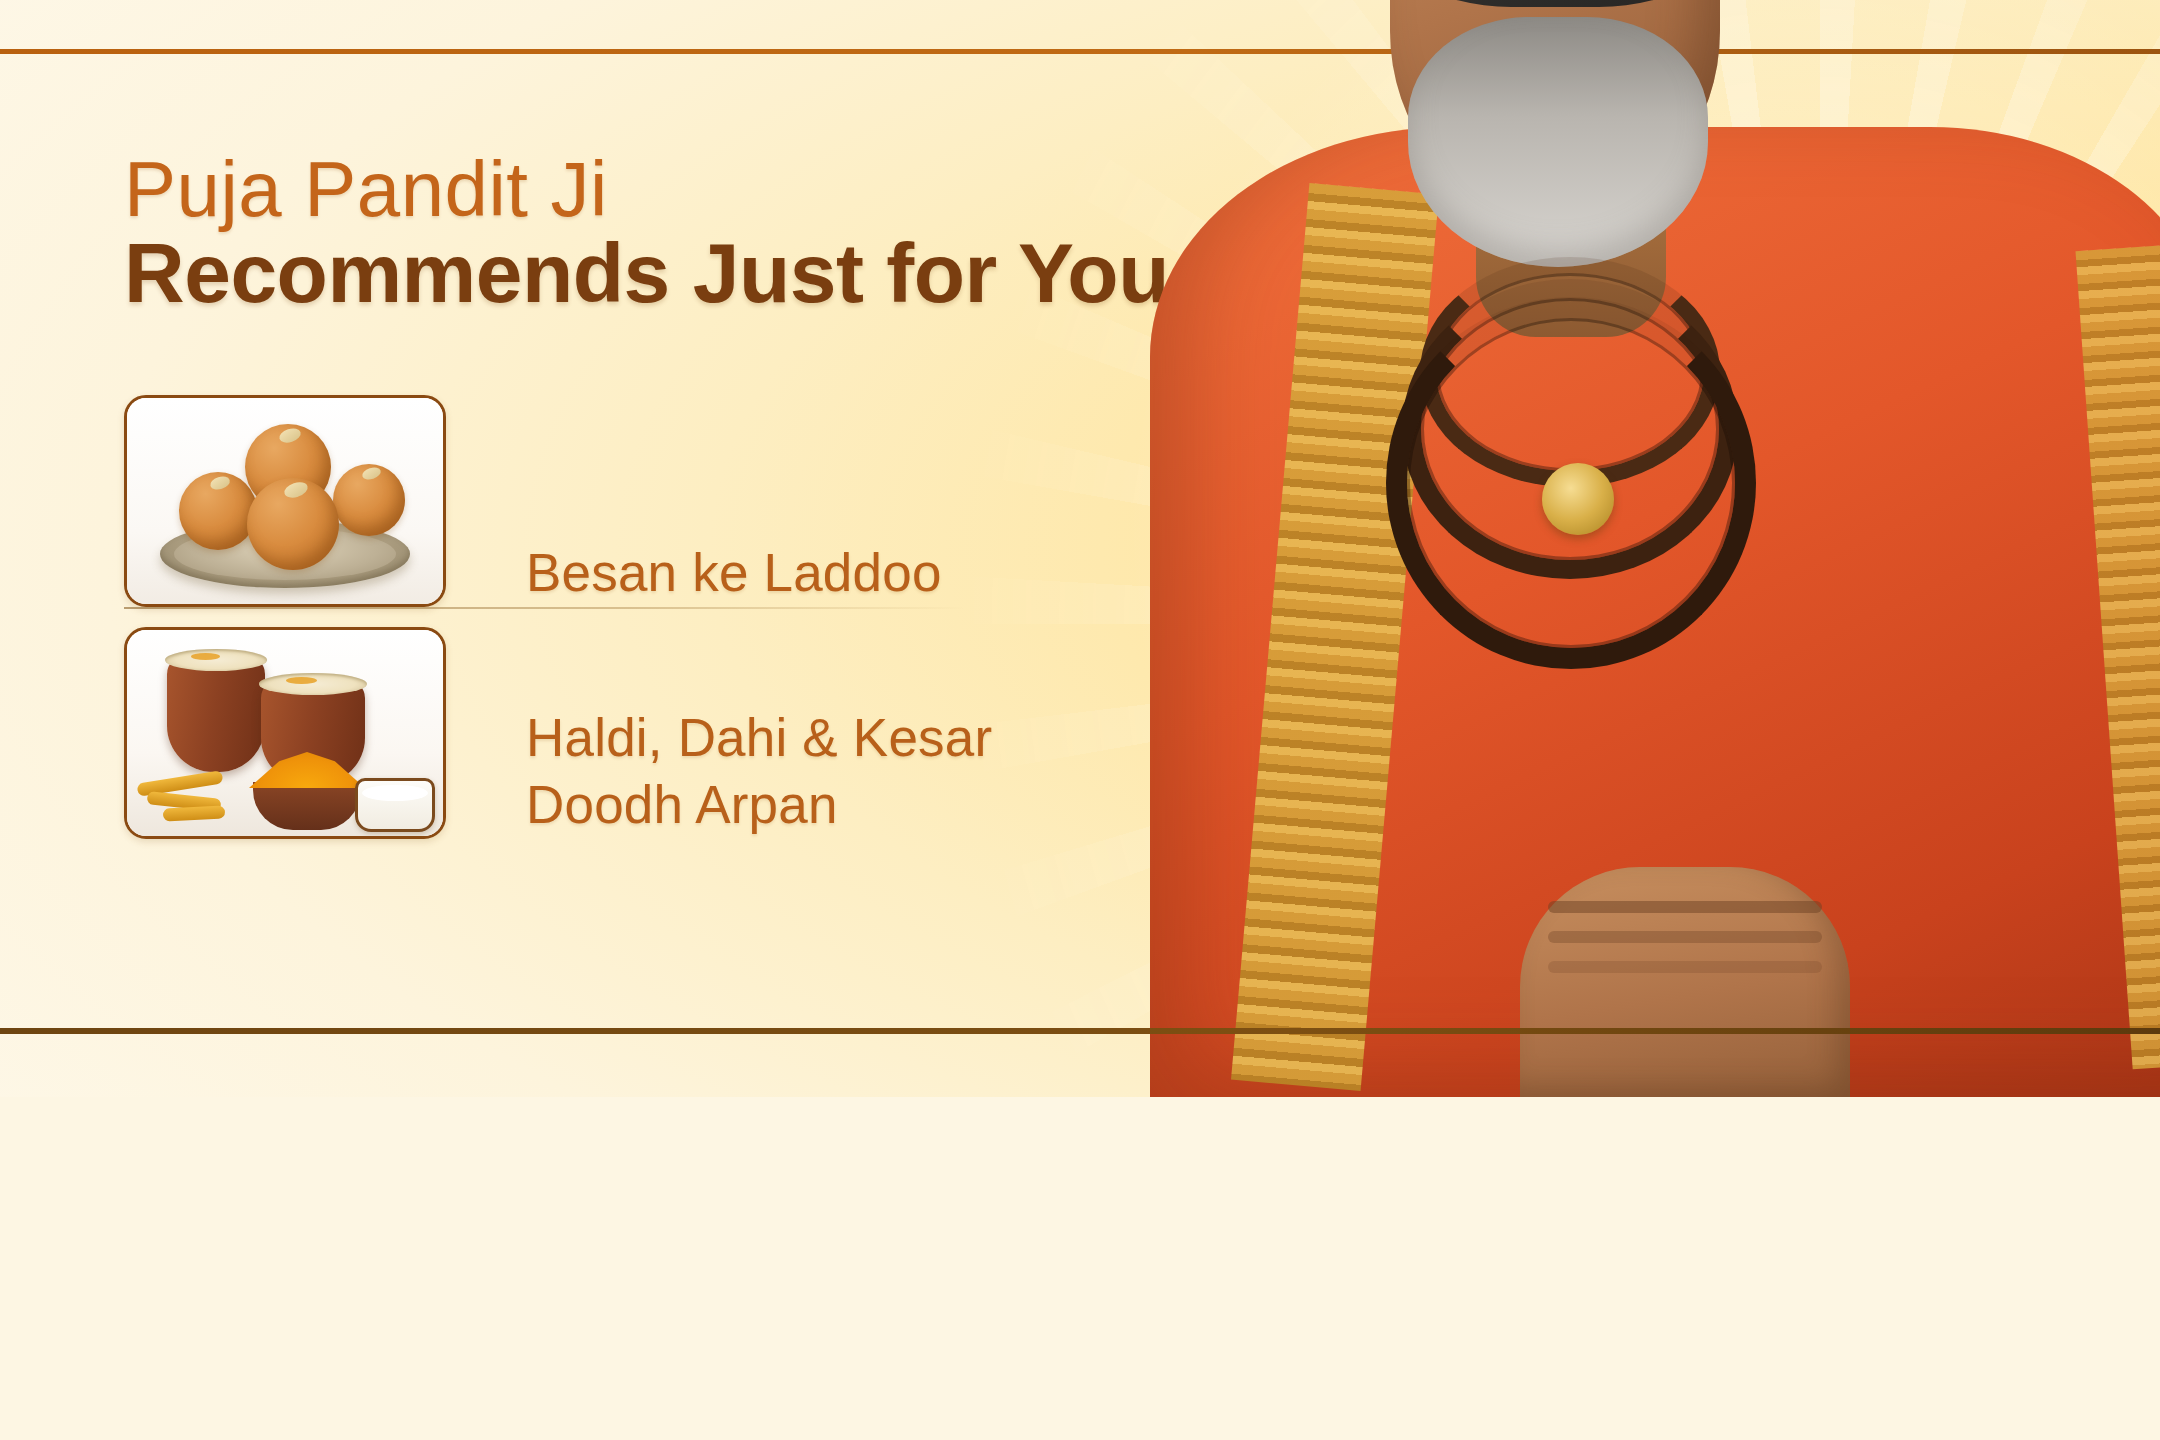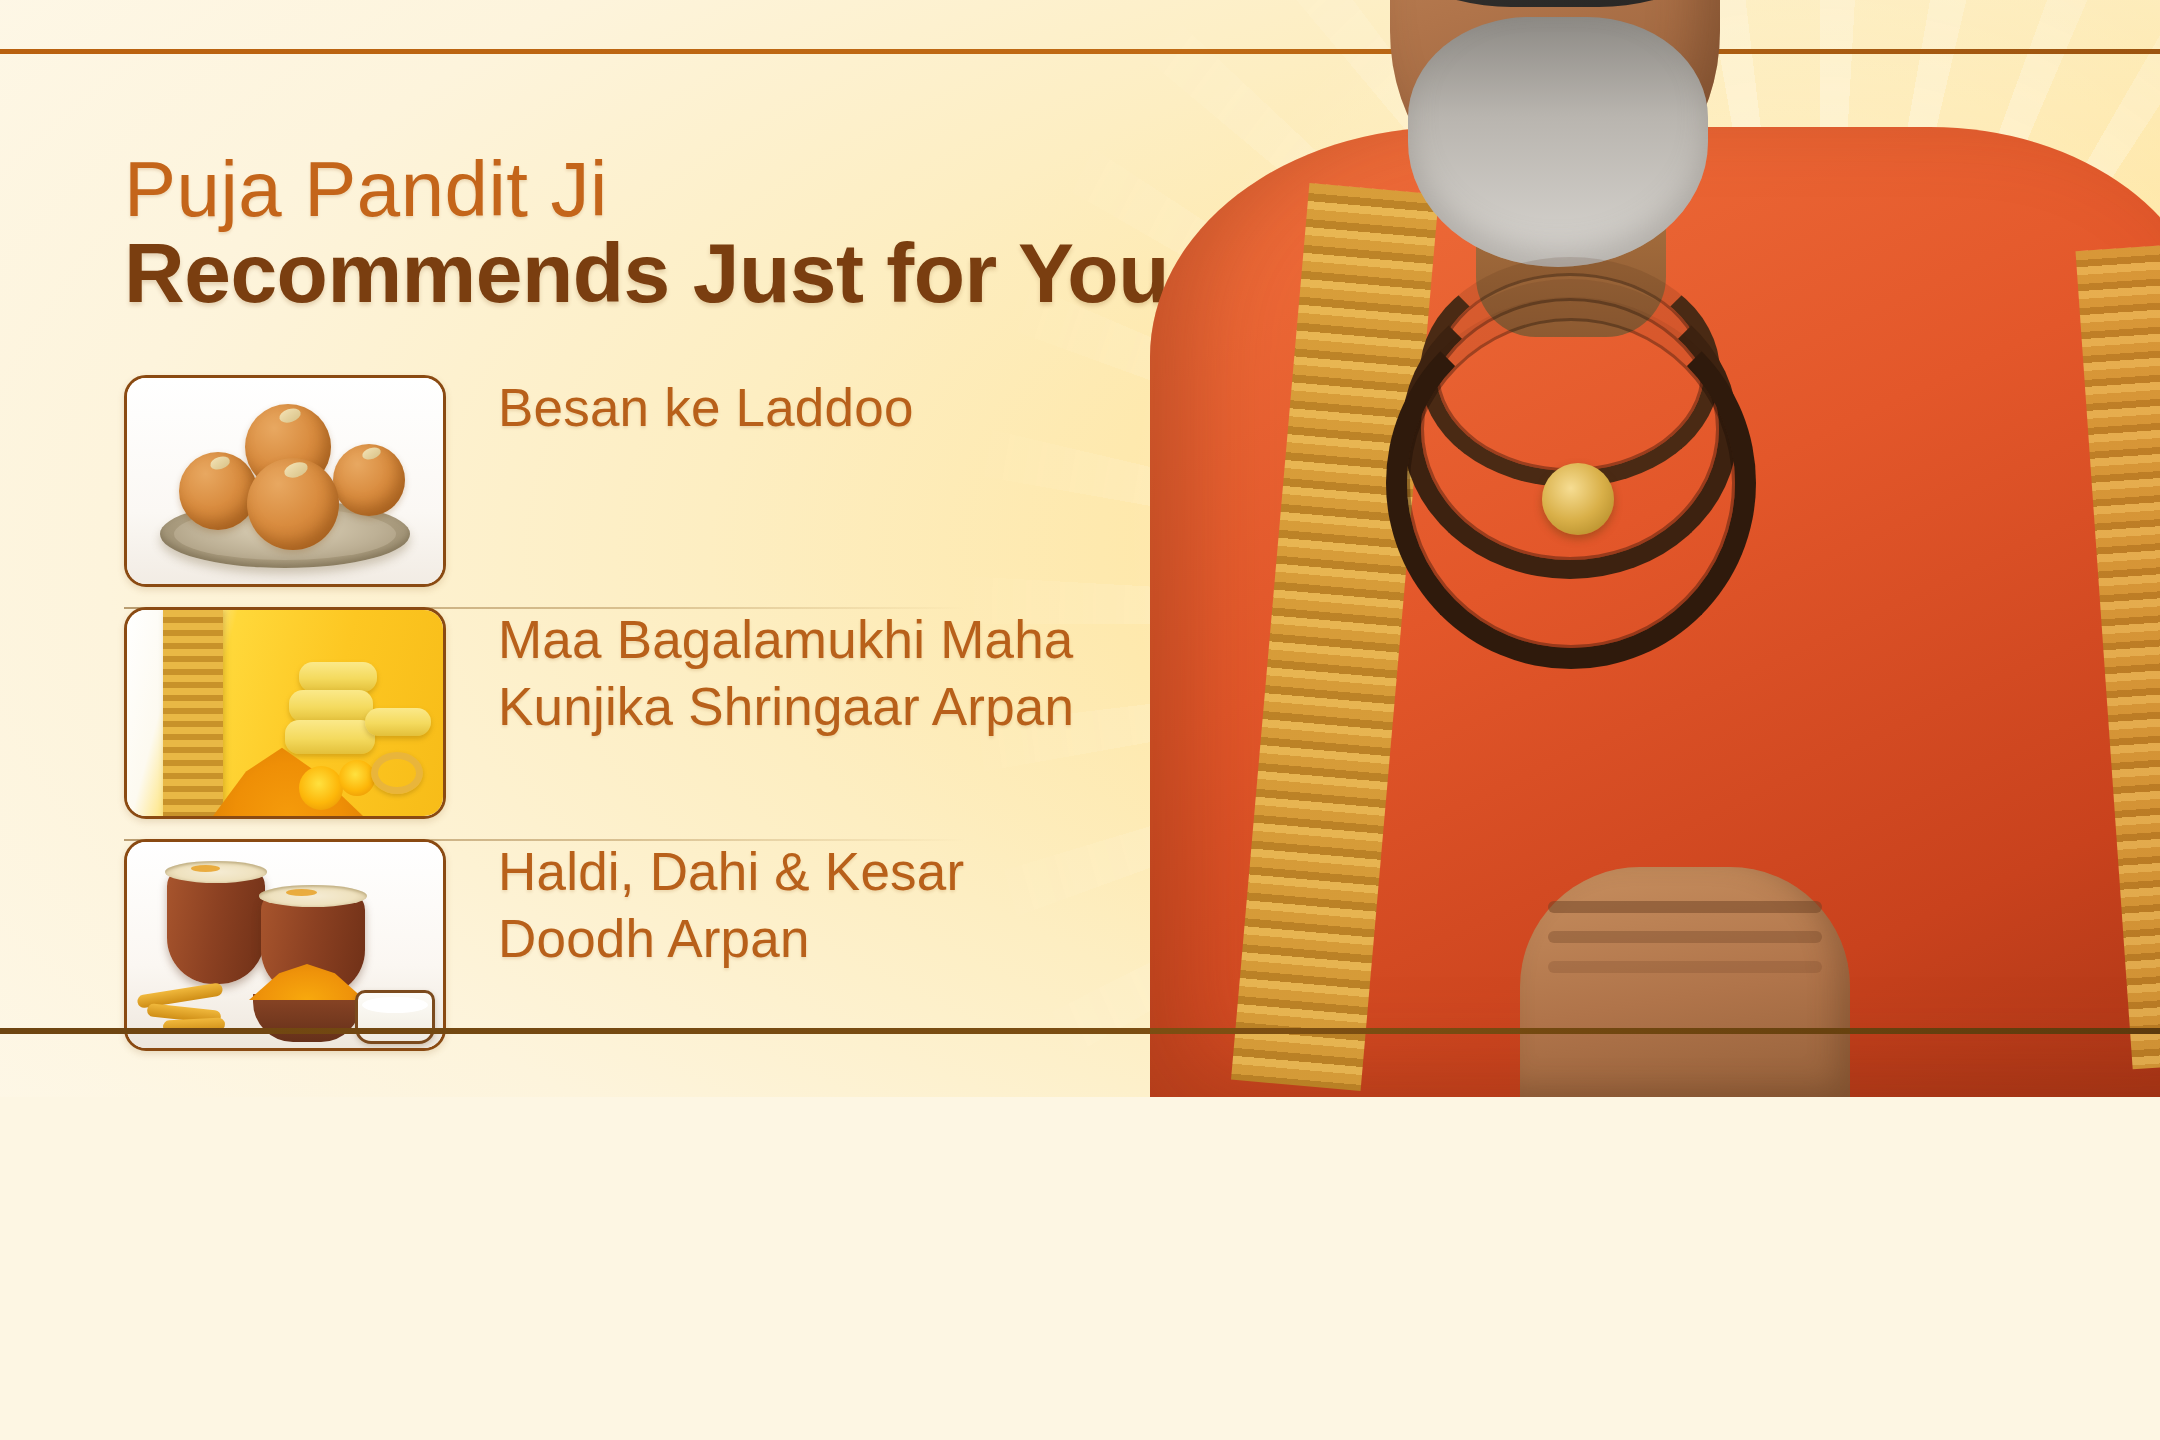--- a/index.html
+++ b/index.html
@@ -93,8 +93,8 @@
 
   .row{
     display:flex;
-    align-items:flex-start;
-    gap:52px;
+    align-items:flex-end;
+    gap:80px;
     height:232px;
     position:relative;
   }

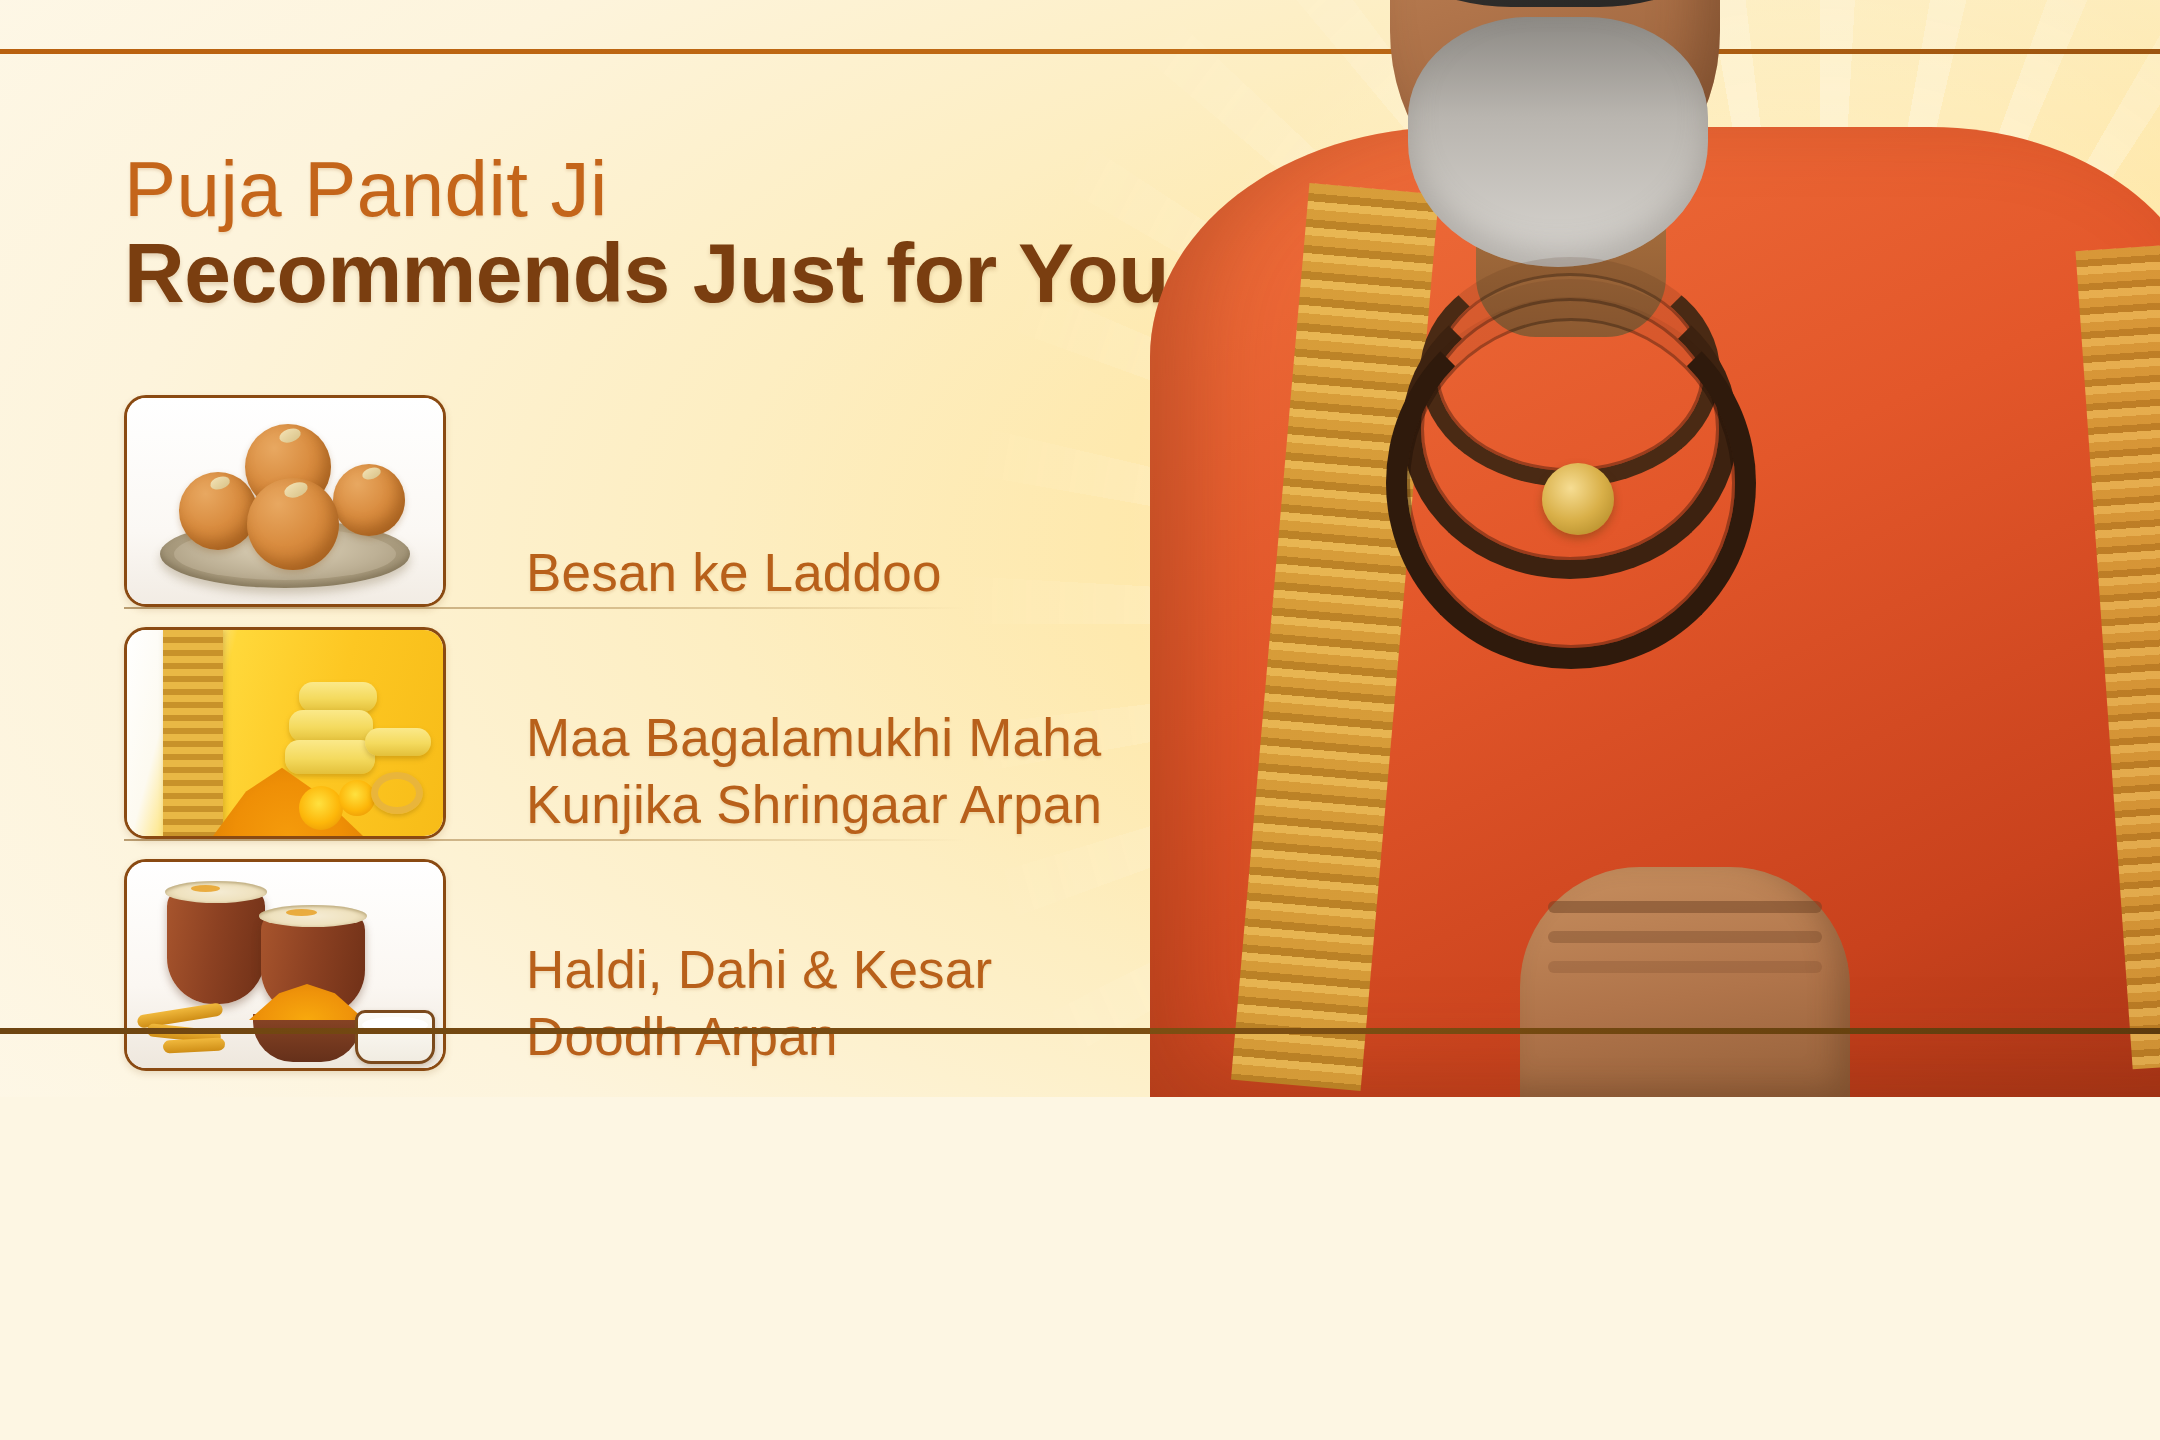--- a/index.html
+++ b/index.html
@@ -398,22 +398,6 @@
         <div class="row-label">Besan ke Laddoo</div>
       </div>
 
-      <div class="row">
-        <div class="thumb">
-          <div class="art art-haldi">
-            <div class="drape"></div>
-            <div class="peda p1"></div>
-            <div class="peda p2"></div>
-            <div class="peda p3"></div>
-            <div class="peda p4"></div>
-            <div class="powder"></div>
-            <div class="flower f1"></div>
-            <div class="flower f2"></div>
-            <div class="ring"></div>
-          </div>
-        </div>
-        <div class="row-label">Maa Bagalamukhi Maha Kunjika Shringaar Arpan</div>
-      </div>
 
       <div class="row">
         <div class="thumb">

